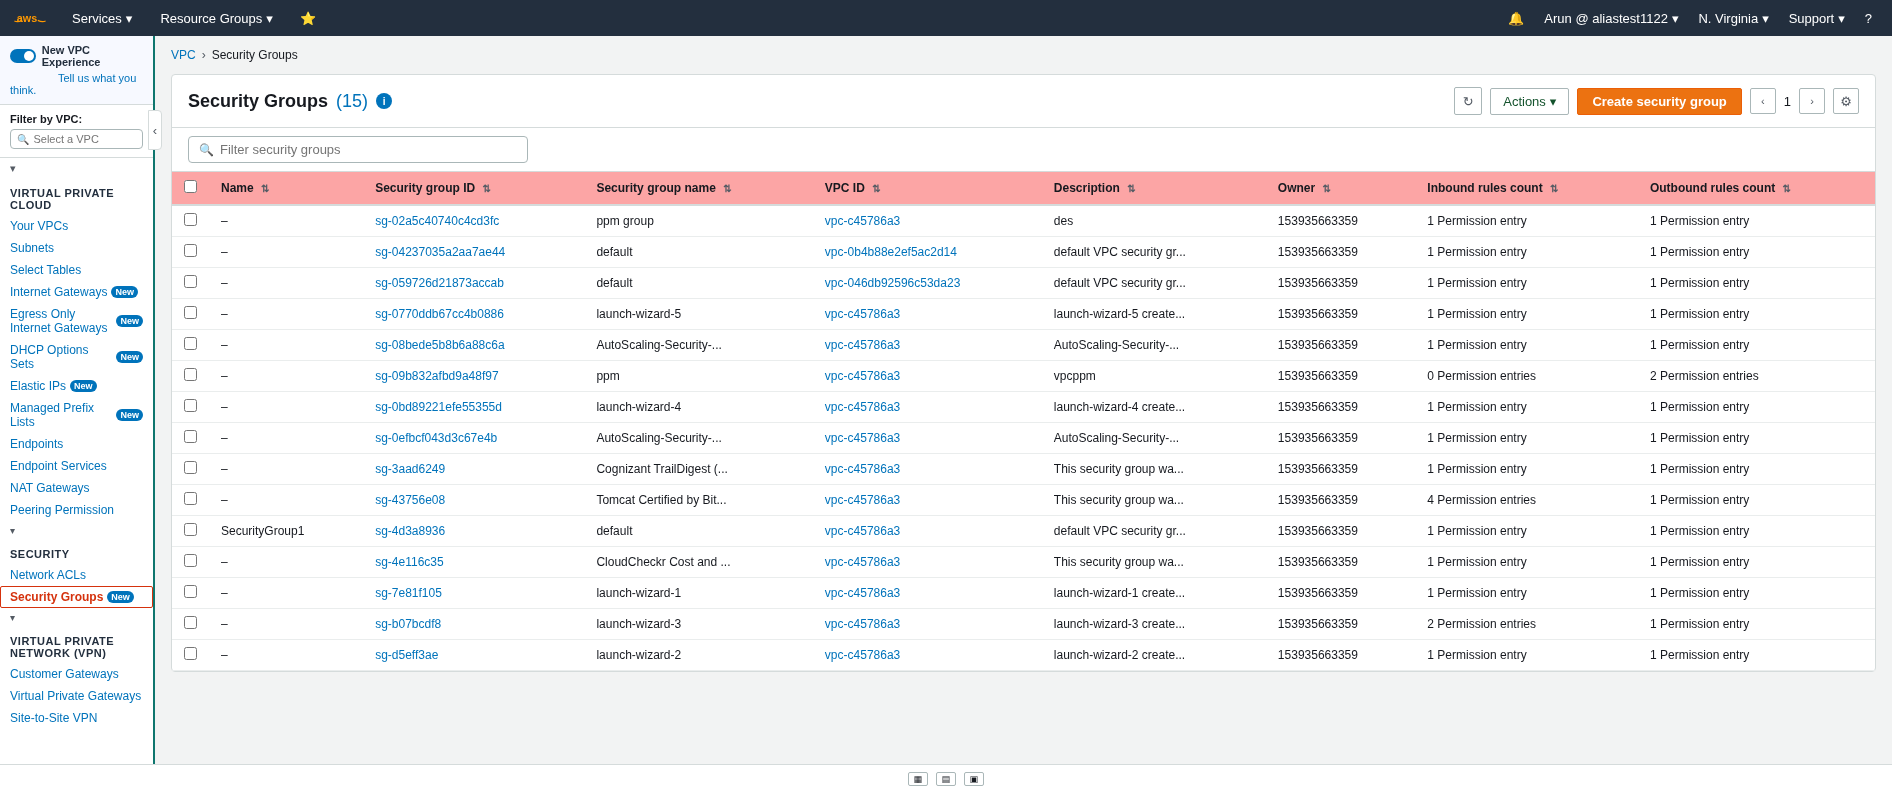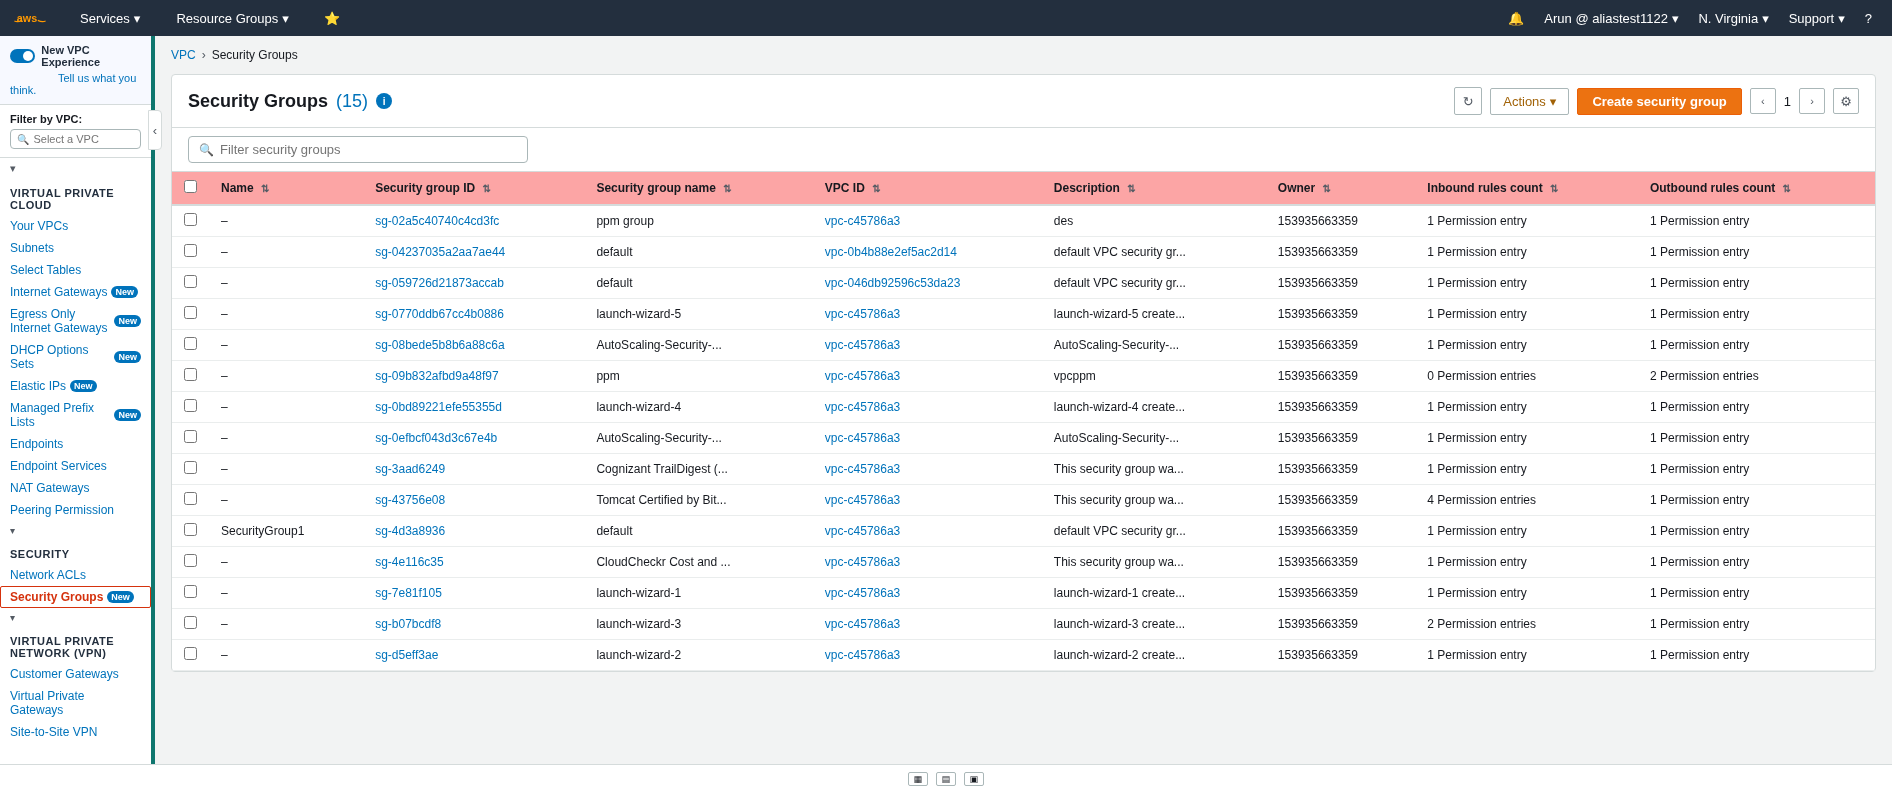--- a/index.html
+++ b/index.html
@@ -12,7 +12,7 @@
       display: flex;
       align-items: center;
       padding: 0 12px;
-      gap: 20px;
+      gap: 12px;
       position: fixed;
       top: 0; left: 0; right: 0;
       z-index: 100;

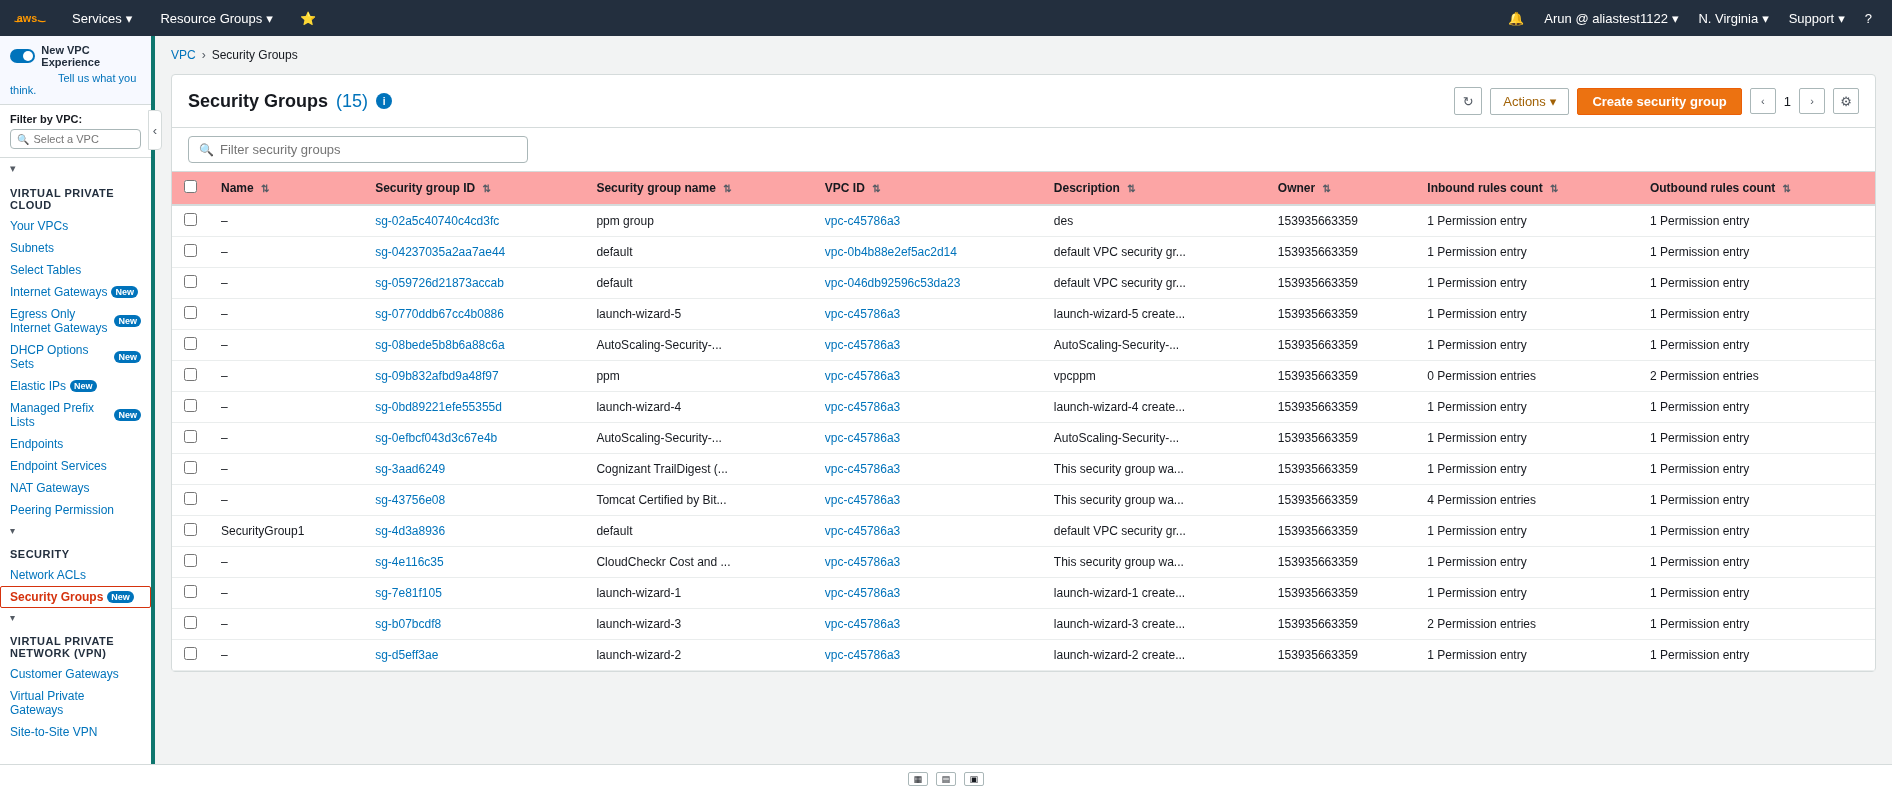--- a/index.html
+++ b/index.html
@@ -49,7 +49,7 @@
     .sidebar {
       width: 155px;
       background: #fff;
-      border-right: 4px solid #0f766e;
+      border-right: 2px solid #0f766e;
       overflow-y: auto;
       flex-shrink: 0;
       padding-bottom: 12px;

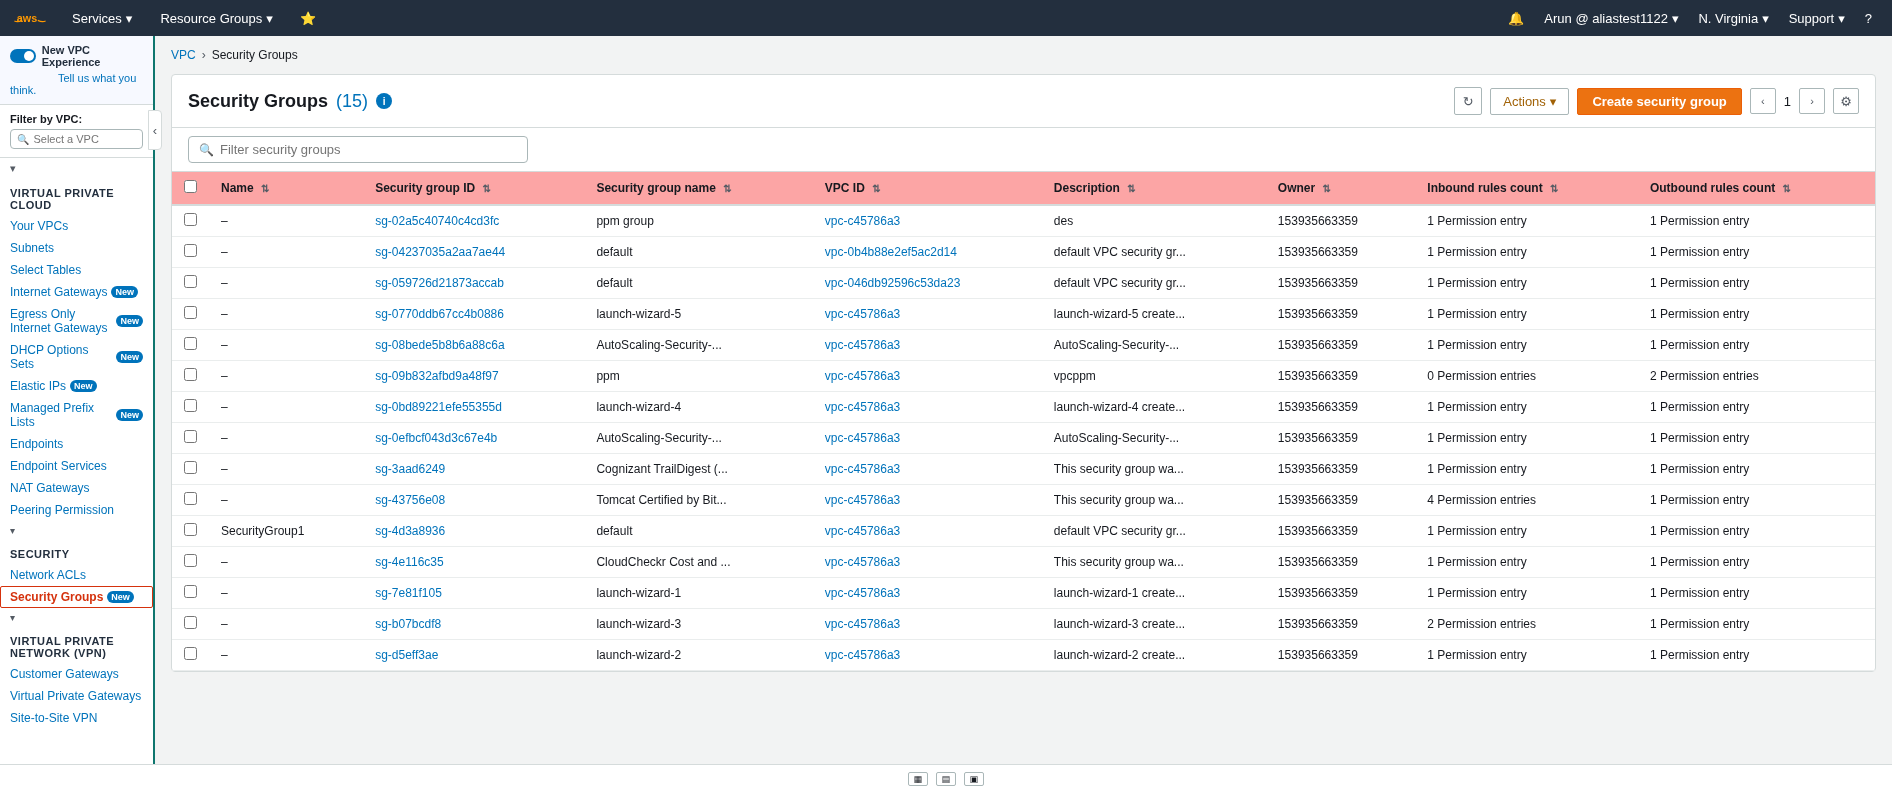--- a/index.html
+++ b/index.html
@@ -223,7 +223,7 @@
       font-size: 13px;
       cursor: pointer;
       display: flex; align-items: center; gap: 4px;
-      color: #a16207;
+      color: #14532d;
     }
     .btn-primary {
       background: #ec7211;

